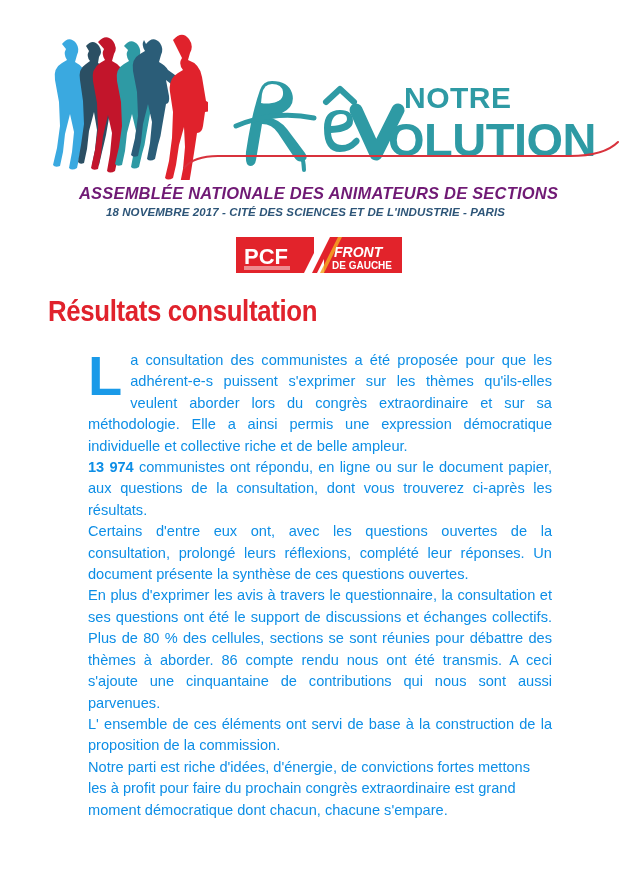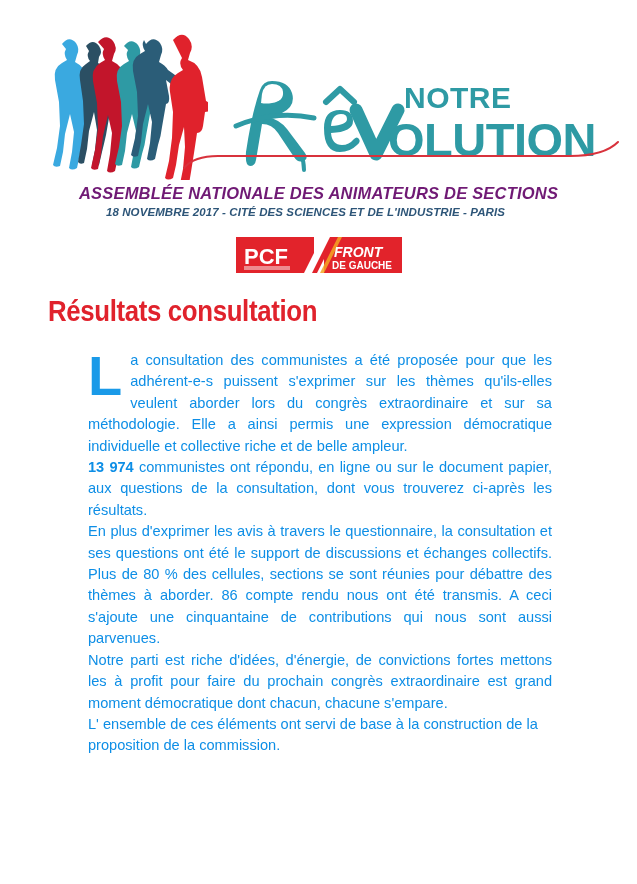--- a/index.html
+++ b/index.html
@@ -204,6 +204,7 @@
 
     <p><span class="bold-figure">13 974</span><span> communistes ont répondu, en ligne ou sur le document papier, aux questions de la consultation, dont vous trouverez ci-après les résultats.</span></p>
 
+    <p>Certains   d'entre eux ont, avec les questions ouvertes de la consultation, prolongé leurs réflexions, complété leur réponses. Un document présente la synthèse de ces questions ouvertes.</p>
 
     <p>En   plus d'exprimer les avis à travers le questionnaire, la consultation et ses questions ont été le support de discussions et échanges collectifs. Plus de 80 % des cellules, sections se sont réunies pour débattre des thèmes à aborder. 86 compte rendu nous ont été transmis. A ceci s'ajoute une cinquantaine de contributions qui nous sont aussi parvenues.</p>
 

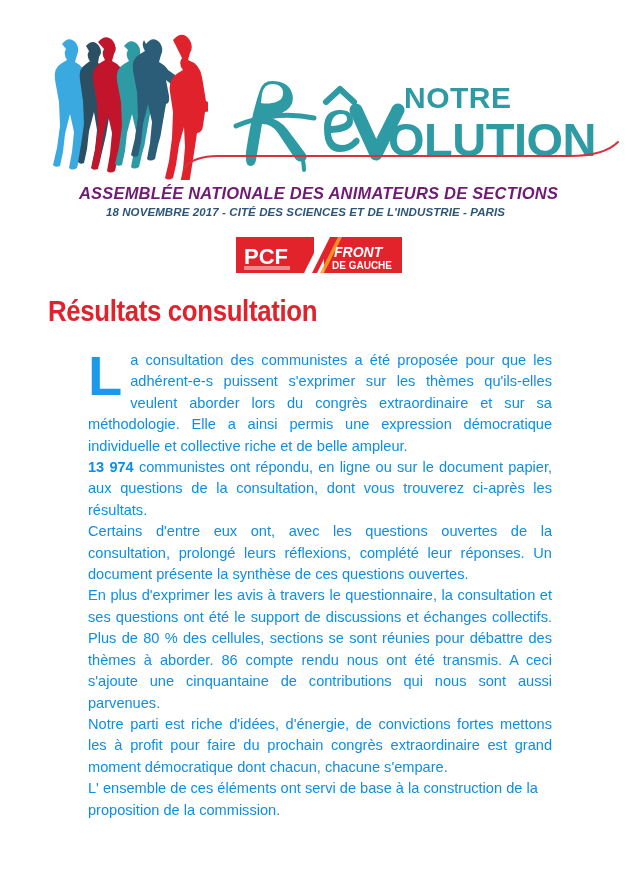--- a/index.html
+++ b/index.html
@@ -208,9 +208,9 @@
 
     <p>En   plus d'exprimer les avis à travers le questionnaire, la consultation et ses questions ont été le support de discussions et échanges collectifs. Plus de 80 % des cellules, sections se sont réunies pour débattre des thèmes à aborder. 86 compte rendu nous ont été transmis. A ceci s'ajoute une cinquantaine de contributions qui nous sont aussi parvenues.</p>
 
+    <p>L'  ensemble de ces éléments ont servi de base à la construction de la proposition de la commission.</p>
+
     <p>Notre   parti est riche d'idées, d'énergie, de convictions fortes mettons les à profit pour faire du prochain congrès extraordinaire est grand moment démocratique dont chacun, chacune s'empare.</p>
-
-    <p>L'  ensemble de ces éléments ont servi de base à la construction de la proposition de la commission.</p>
   </div>
 
 </div>

